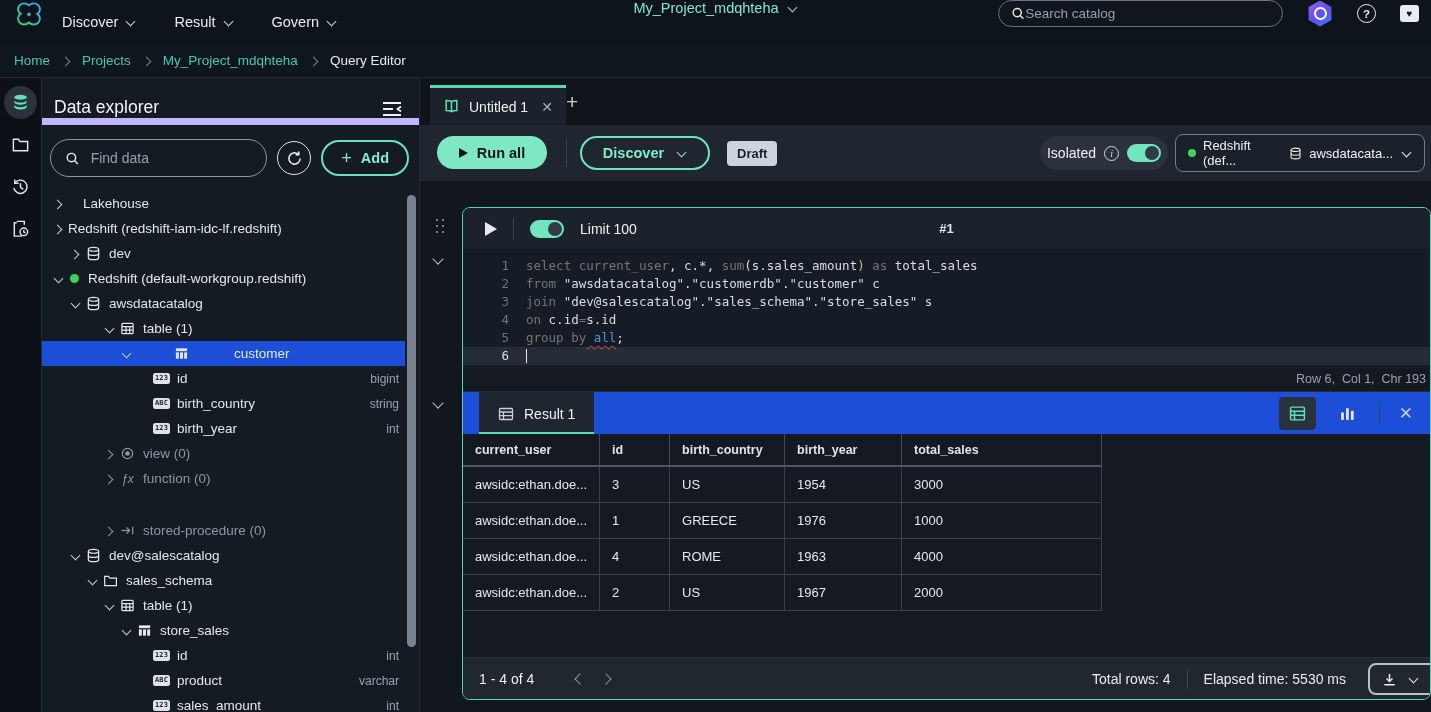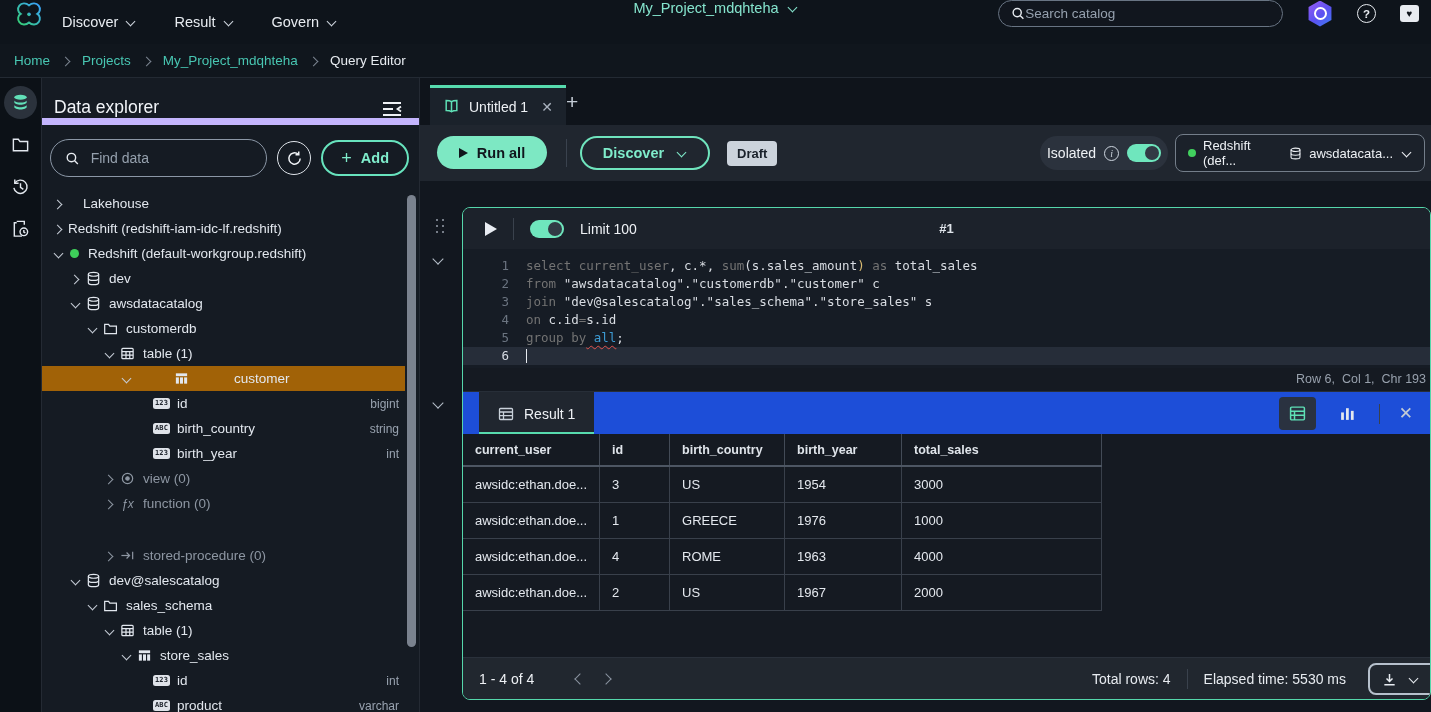--- a/index.html
+++ b/index.html
@@ -276,11 +276,6 @@
             <span class="chev right"></span>
             <span>Redshift (redshift-iam-idc-lf.redshift)</span>
           </div>
-          <div class="tree-row" style="padding-left: 10px;">
-            <span class="chev "></span>
-            <span class="conn-dot"></span>
-            <span>Redshift (default-workgroup.redshift)</span>
-          </div>
           <div class="tree-row" style="padding-left: 27px;">
             <span class="chev right"></span>
             <span class="ticon">
@@ -291,6 +286,11 @@
               </svg>
             </span>
             <span>dev</span>
+          </div>
+          <div class="tree-row" style="padding-left: 10px;">
+            <span class="chev "></span>
+            <span class="conn-dot"></span>
+            <span>Redshift (default-workgroup.redshift)</span>
           </div>
           <div class="tree-row" style="padding-left: 27px;">
             <span class="chev "></span>

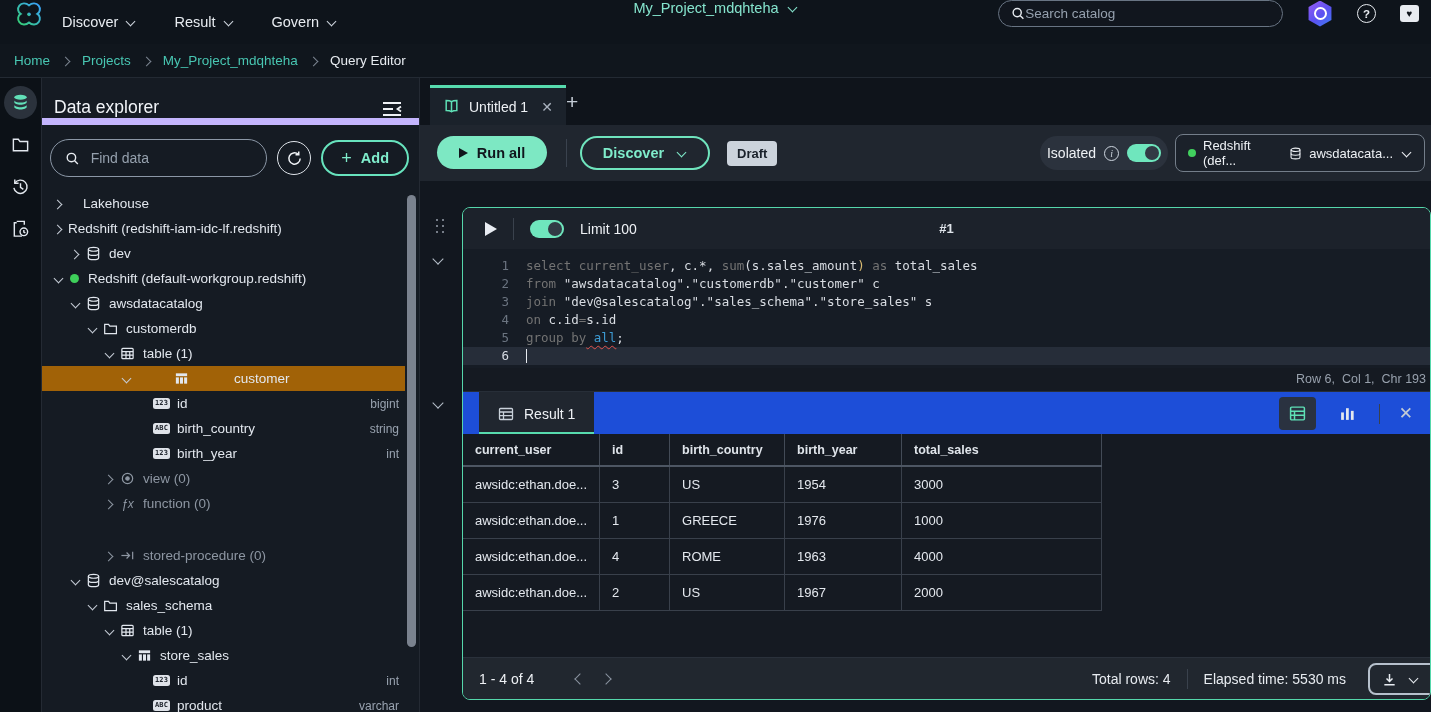--- a/index.html
+++ b/index.html
@@ -302,15 +302,6 @@
               </svg>
             </span>
             <span>awsdatacatalog</span>
-          </div>
-          <div class="tree-row" style="padding-left: 44px;">
-            <span class="chev "></span>
-            <span class="ticon">
-              <svg viewBox="0 0 16 16" fill="none" stroke="currentColor" stroke-width="1.3">
-                <path d="M1.8 13.5v-10h4.1l1.4 1.9h7v8.1z"></path>
-              </svg>
-            </span>
-            <span>customerdb</span>
           </div>
           <div class="tree-row" style="padding-left: 61px;">
             <span class="chev "></span>

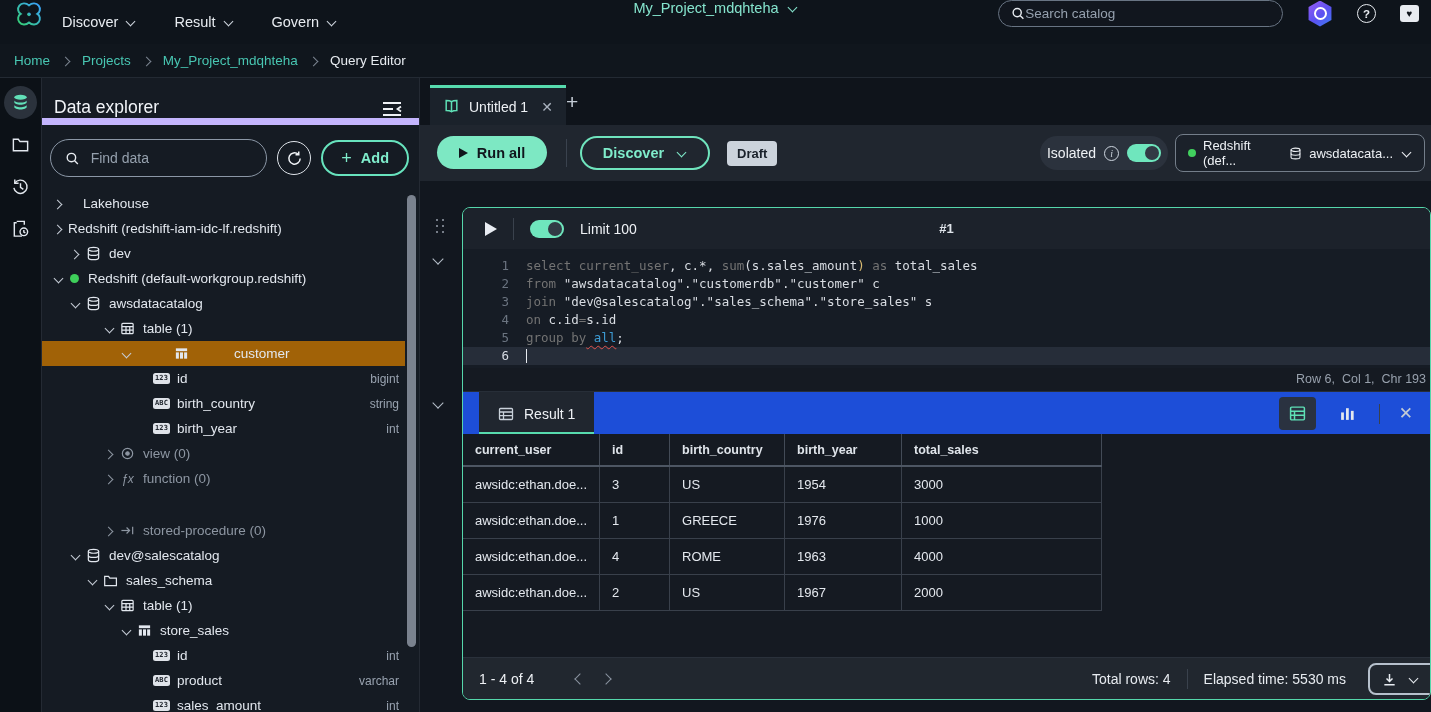--- a/index.html
+++ b/index.html
@@ -53,7 +53,7 @@
 
   .tree { position:absolute; left:0; right:14px; top:113px; bottom:0; }
   .tree-row { height:25px; display:flex; align-items:center; font-size:13.5px; color:#e2e7ee; position:relative; cursor:pointer; white-space:nowrap; }
-  .tree-row.selected { background:#a16207;gap:37px; }
+  .tree-row.selected { background:#1d4ed8;gap:37px; }
   .tree-row.dim { color:#8d96a2; }
   .tree-row .chev { width:16px; flex:none; }
   .tree-row .chev::before { border-color:#c6cdd7; }

